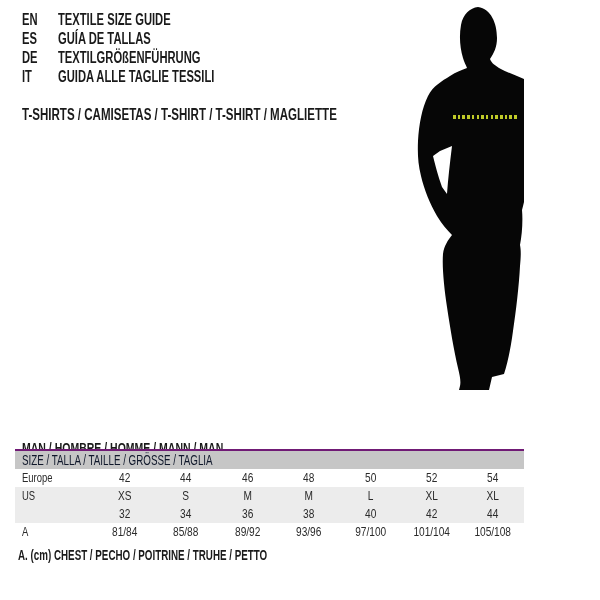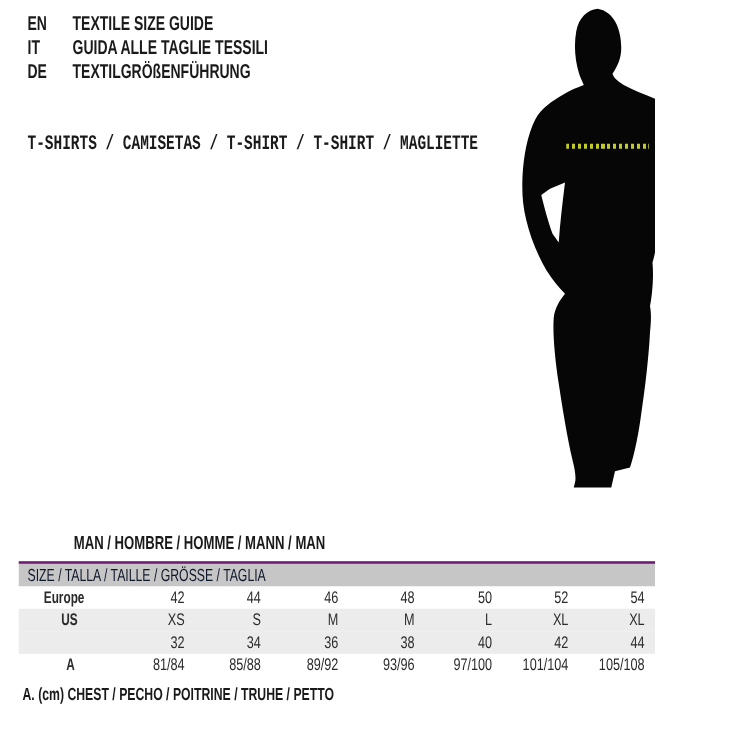--- a/index.html
+++ b/index.html
@@ -60,6 +60,9 @@
   <div class="lang-list">
     <div class="lang-row">
       <span class="lang-code">EN</span><span class="lang-label">TEXTILE SIZE GUIDE</span>
+    </div>
+    <div class="lang-row">
+      <span class="lang-code">ES</span><span class="lang-label">GUÍA DE TALLAS</span>
     </div>
     <div class="lang-row">
       <span class="lang-code">IT</span><span class="lang-label">GUIDA ALLE TAGLIE TESSILI</span>

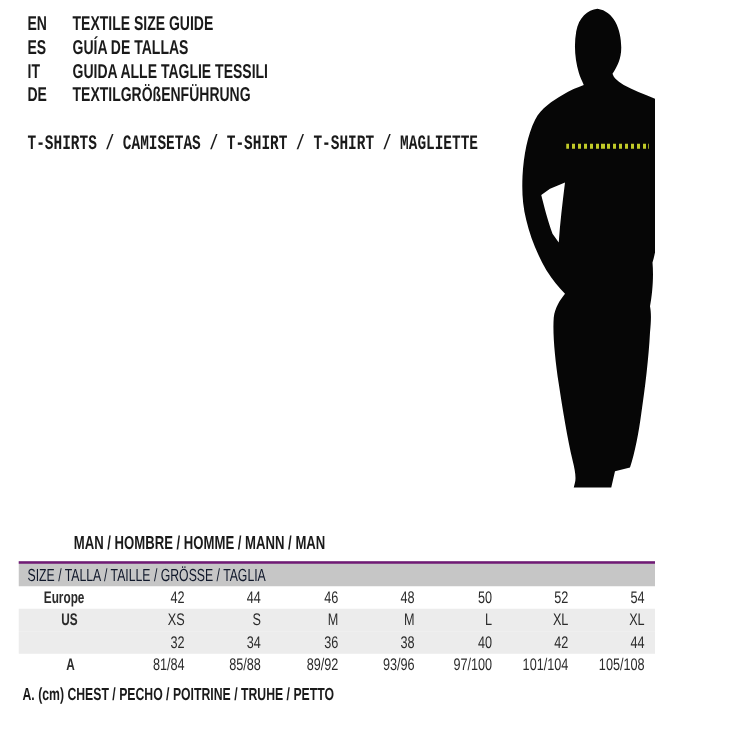--- a/index.html
+++ b/index.html
@@ -65,10 +65,10 @@
       <span class="lang-code">ES</span><span class="lang-label">GUÍA DE TALLAS</span>
     </div>
     <div class="lang-row">
-      <span class="lang-code">IT</span><span class="lang-label">GUIDA ALLE TAGLIE TESSILI</span>
+      <span class="lang-code">DE</span><span class="lang-label">TEXTILGRÖßENFÜHRUNG</span>
     </div>
     <div class="lang-row">
-      <span class="lang-code">DE</span><span class="lang-label">TEXTILGRÖßENFÜHRUNG</span>
+      <span class="lang-code">IT</span><span class="lang-label">GUIDA ALLE TAGLIE TESSILI</span>
     </div>
   </div>
 

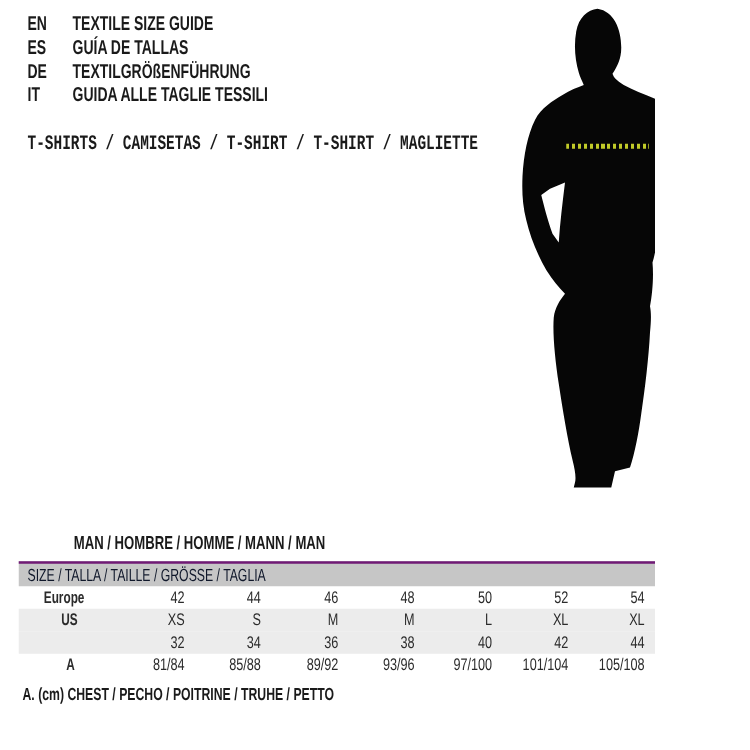--- a/index.html
+++ b/index.html
@@ -19,7 +19,7 @@
 
   
   .categories { position:absolute; left:22px; top:105px; }
-  .categories .cat-line { height:19.5px; line-height:19.5px; font-size:16.5px; font-weight:700;font-family:Liberation Mono, monospace; }
+  .categories .cat-line { height:19.5px; line-height:19.5px; font-size:16.5px; font-weight:700; }
 
   
   .figure { position:absolute; left:415px; top:5px; width:185px; height:392px; }

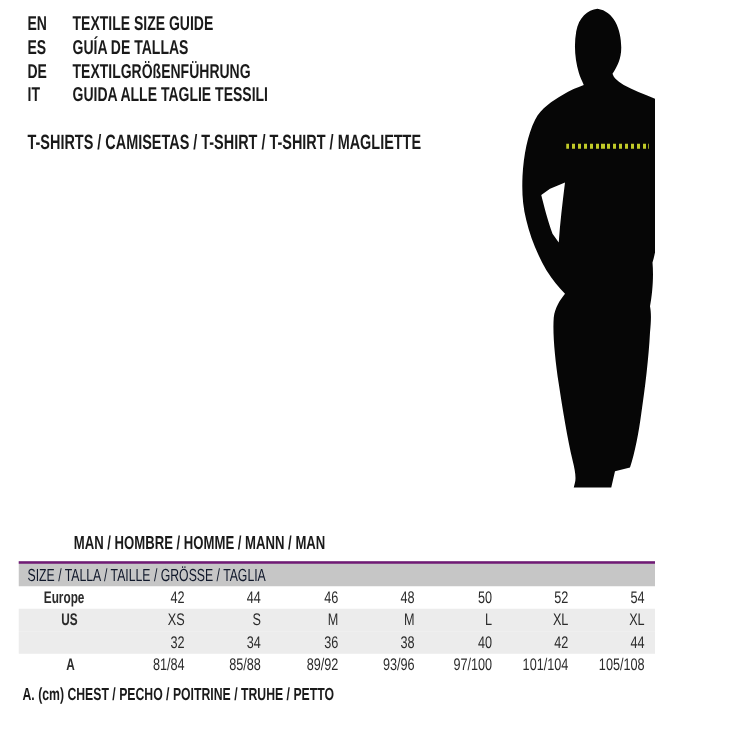--- a/index.html
+++ b/index.html
@@ -35,7 +35,7 @@
   .a-label { position:absolute; left:154px; top:103px; font-size:14px; font-weight:700; z-index:2; }
 
   
-  .man-label { position:absolute; left:22px; top:426px; font-size:15px; font-weight:700;margin-left:37px; }
+  .man-label { position:absolute; left:22px; top:439px; font-size:15px; font-weight:700; }
 
   
   .size-table { position:absolute; left:15px; top:449px; width:570px; }

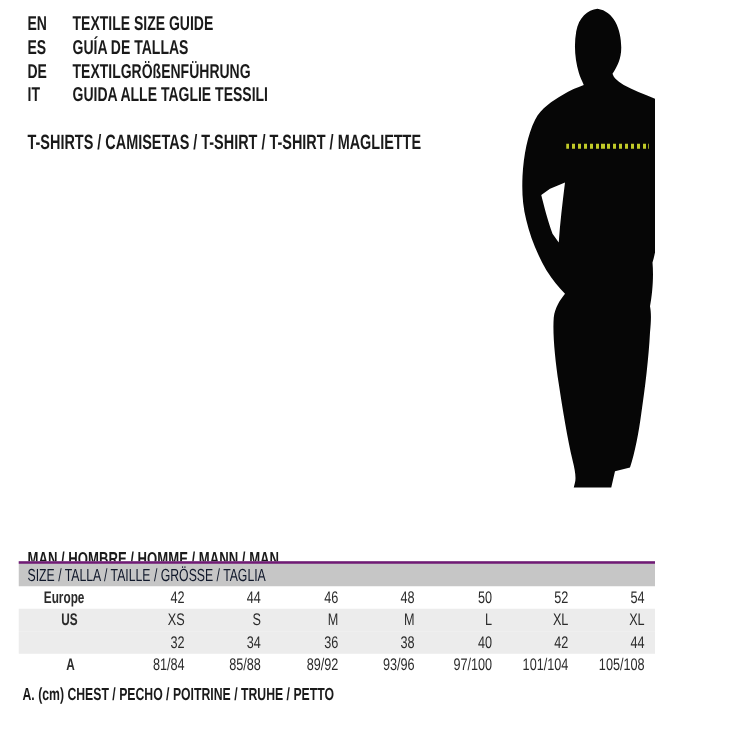--- a/index.html
+++ b/index.html
@@ -45,7 +45,7 @@
   }
   .trow { display:flex; height:18px; line-height:18px; font-size:13.5px; color:#2b2b2b; }
   .trow.stripe { background:var(--stripe-bg); }
-  .cell.lbl { width:72px; padding-left:7px; text-align:center;font-weight:bold; }
+  .cell.lbl { width:72px; padding-left:7px; text-align:left; }
   .cell.val { flex:1; text-align:right; }
   .cell.val .condc { width:100%; }
 

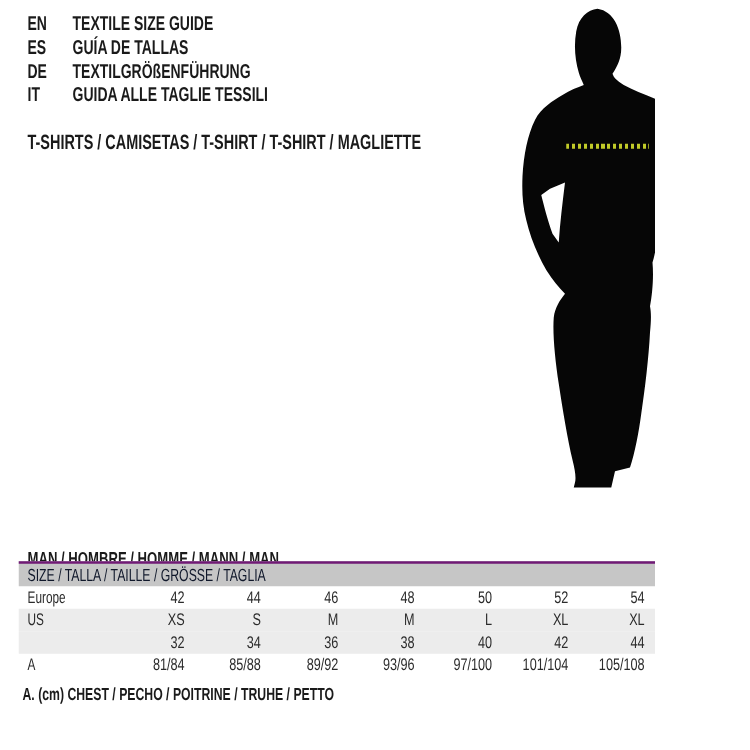--- a/index.html
+++ b/index.html
@@ -46,7 +46,7 @@
   .trow { display:flex; height:18px; line-height:18px; font-size:13.5px; color:#2b2b2b; }
   .trow.stripe { background:var(--stripe-bg); }
   .cell.lbl { width:72px; padding-left:7px; text-align:left; }
-  .cell.val { flex:1; text-align:right; }
+  .cell.val { flex:1; text-align:center; }
   .cell.val .condc { width:100%; }
 
   

